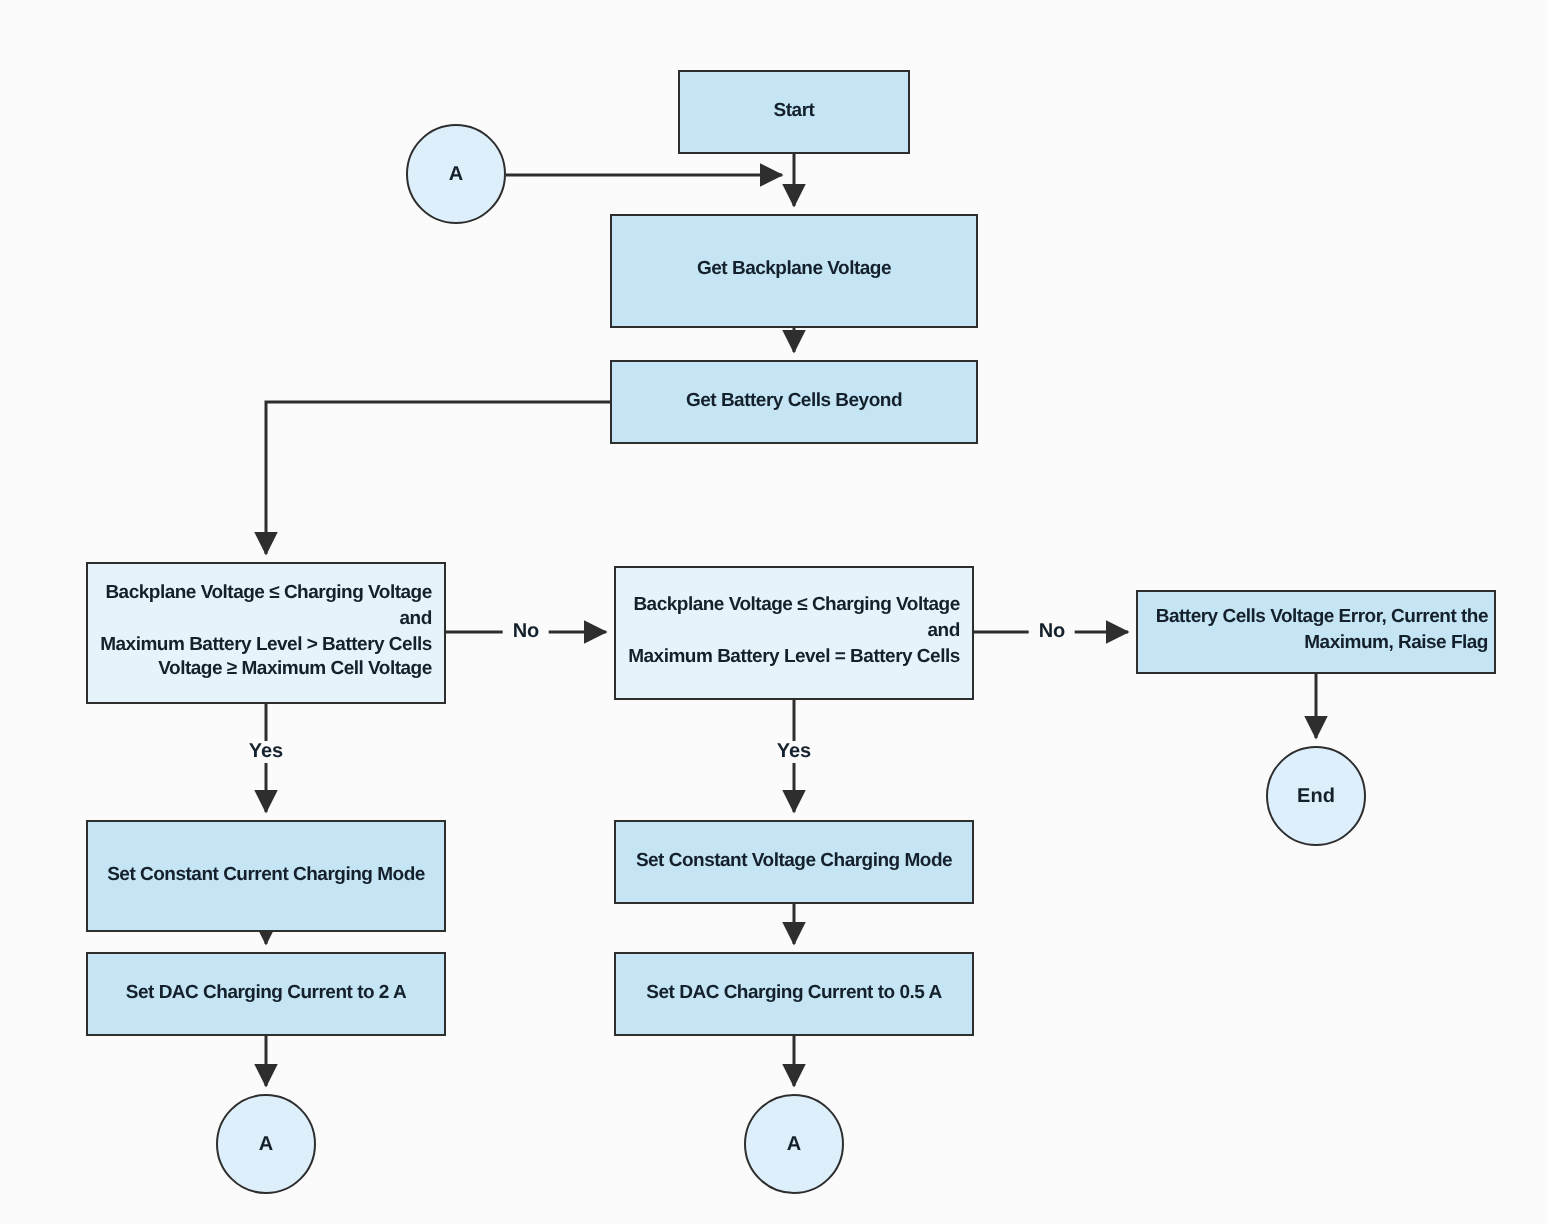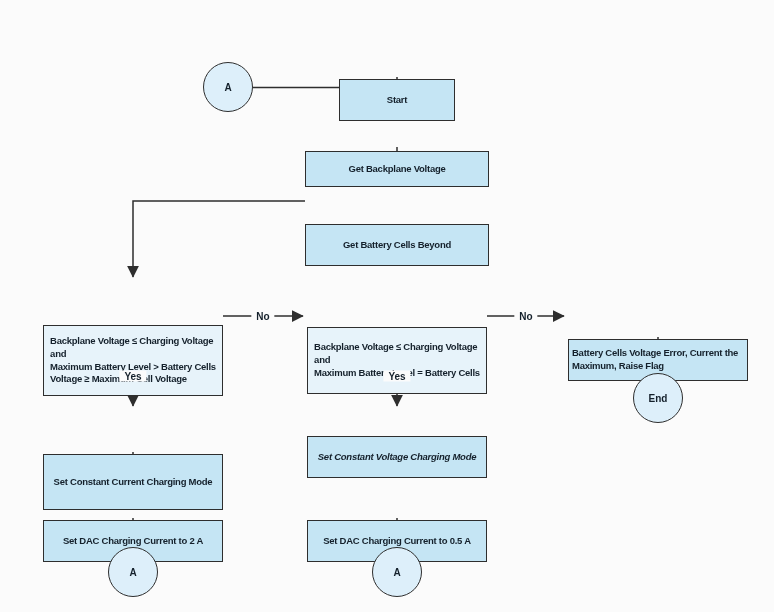--- a/index.html
+++ b/index.html
@@ -39,7 +39,7 @@
     display:flex;
     align-items:center;
     justify-content:center;
-    text-align:left;
+    text-align:right;
     border:1.8px solid var(--border);
     background:var(--process-fill);
     color:var(--text);
@@ -49,7 +49,6 @@
     line-height:1.35;
     padding:2px 3px;
     white-space:pre-line;
-    margin-top:44px;
   }
   .box.condition{ background:var(--condition-fill); }
   .circle{

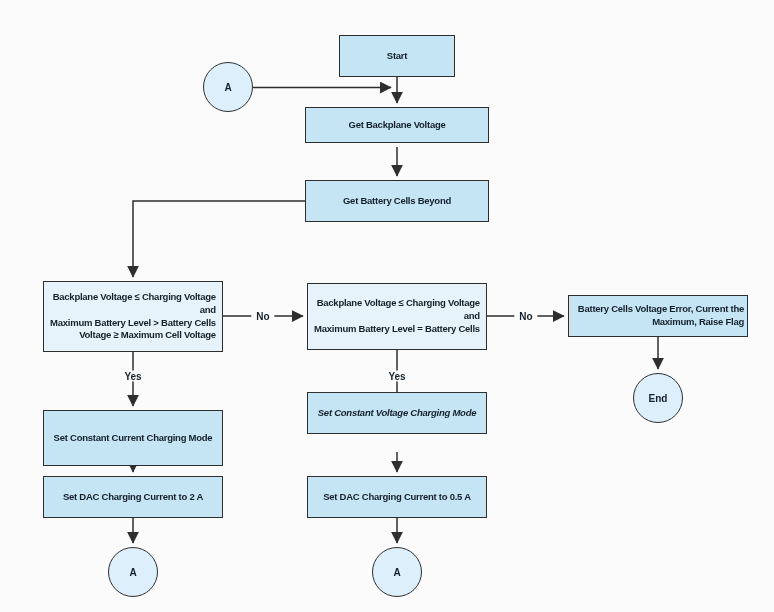--- a/index.html
+++ b/index.html
@@ -106,7 +106,7 @@
 
   <div class="circle" style="left:203px;top:62px;">A</div>
 
-  <div class="box" style="left:305px;top:107px;width:184px;height:36px;">Get Backplane Voltage</div>
+  <div class="box" style="left:305px;top:107px;width:184px;height:57px;">Get Backplane Voltage</div>
 
   <div class="box" style="left:305px;top:180px;width:184px;height:42px;">Get Battery Cells Beyond</div>
 

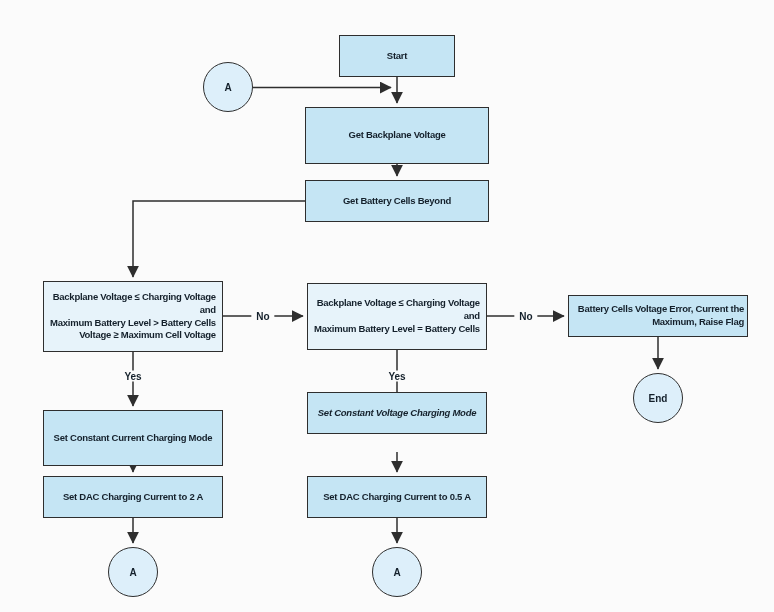--- a/index.html
+++ b/index.html
@@ -125,7 +125,7 @@
 
   <div class="box" style="left:43px;top:476px;width:180px;height:42px;">Set DAC Charging Current to 2 A</div>
 
-  <div class="box" style="left:307px;top:392px;width:180px;height:42px;font-style:italic;">Set Constant Voltage Charging Mode</div>
+  <div class="box" style="left:307px;top:410px;width:180px;height:42px;">Set Constant Voltage Charging Mode</div>
 
   <div class="box" style="left:307px;top:476px;width:180px;height:42px;">Set DAC Charging Current to 0.5 A</div>
 

